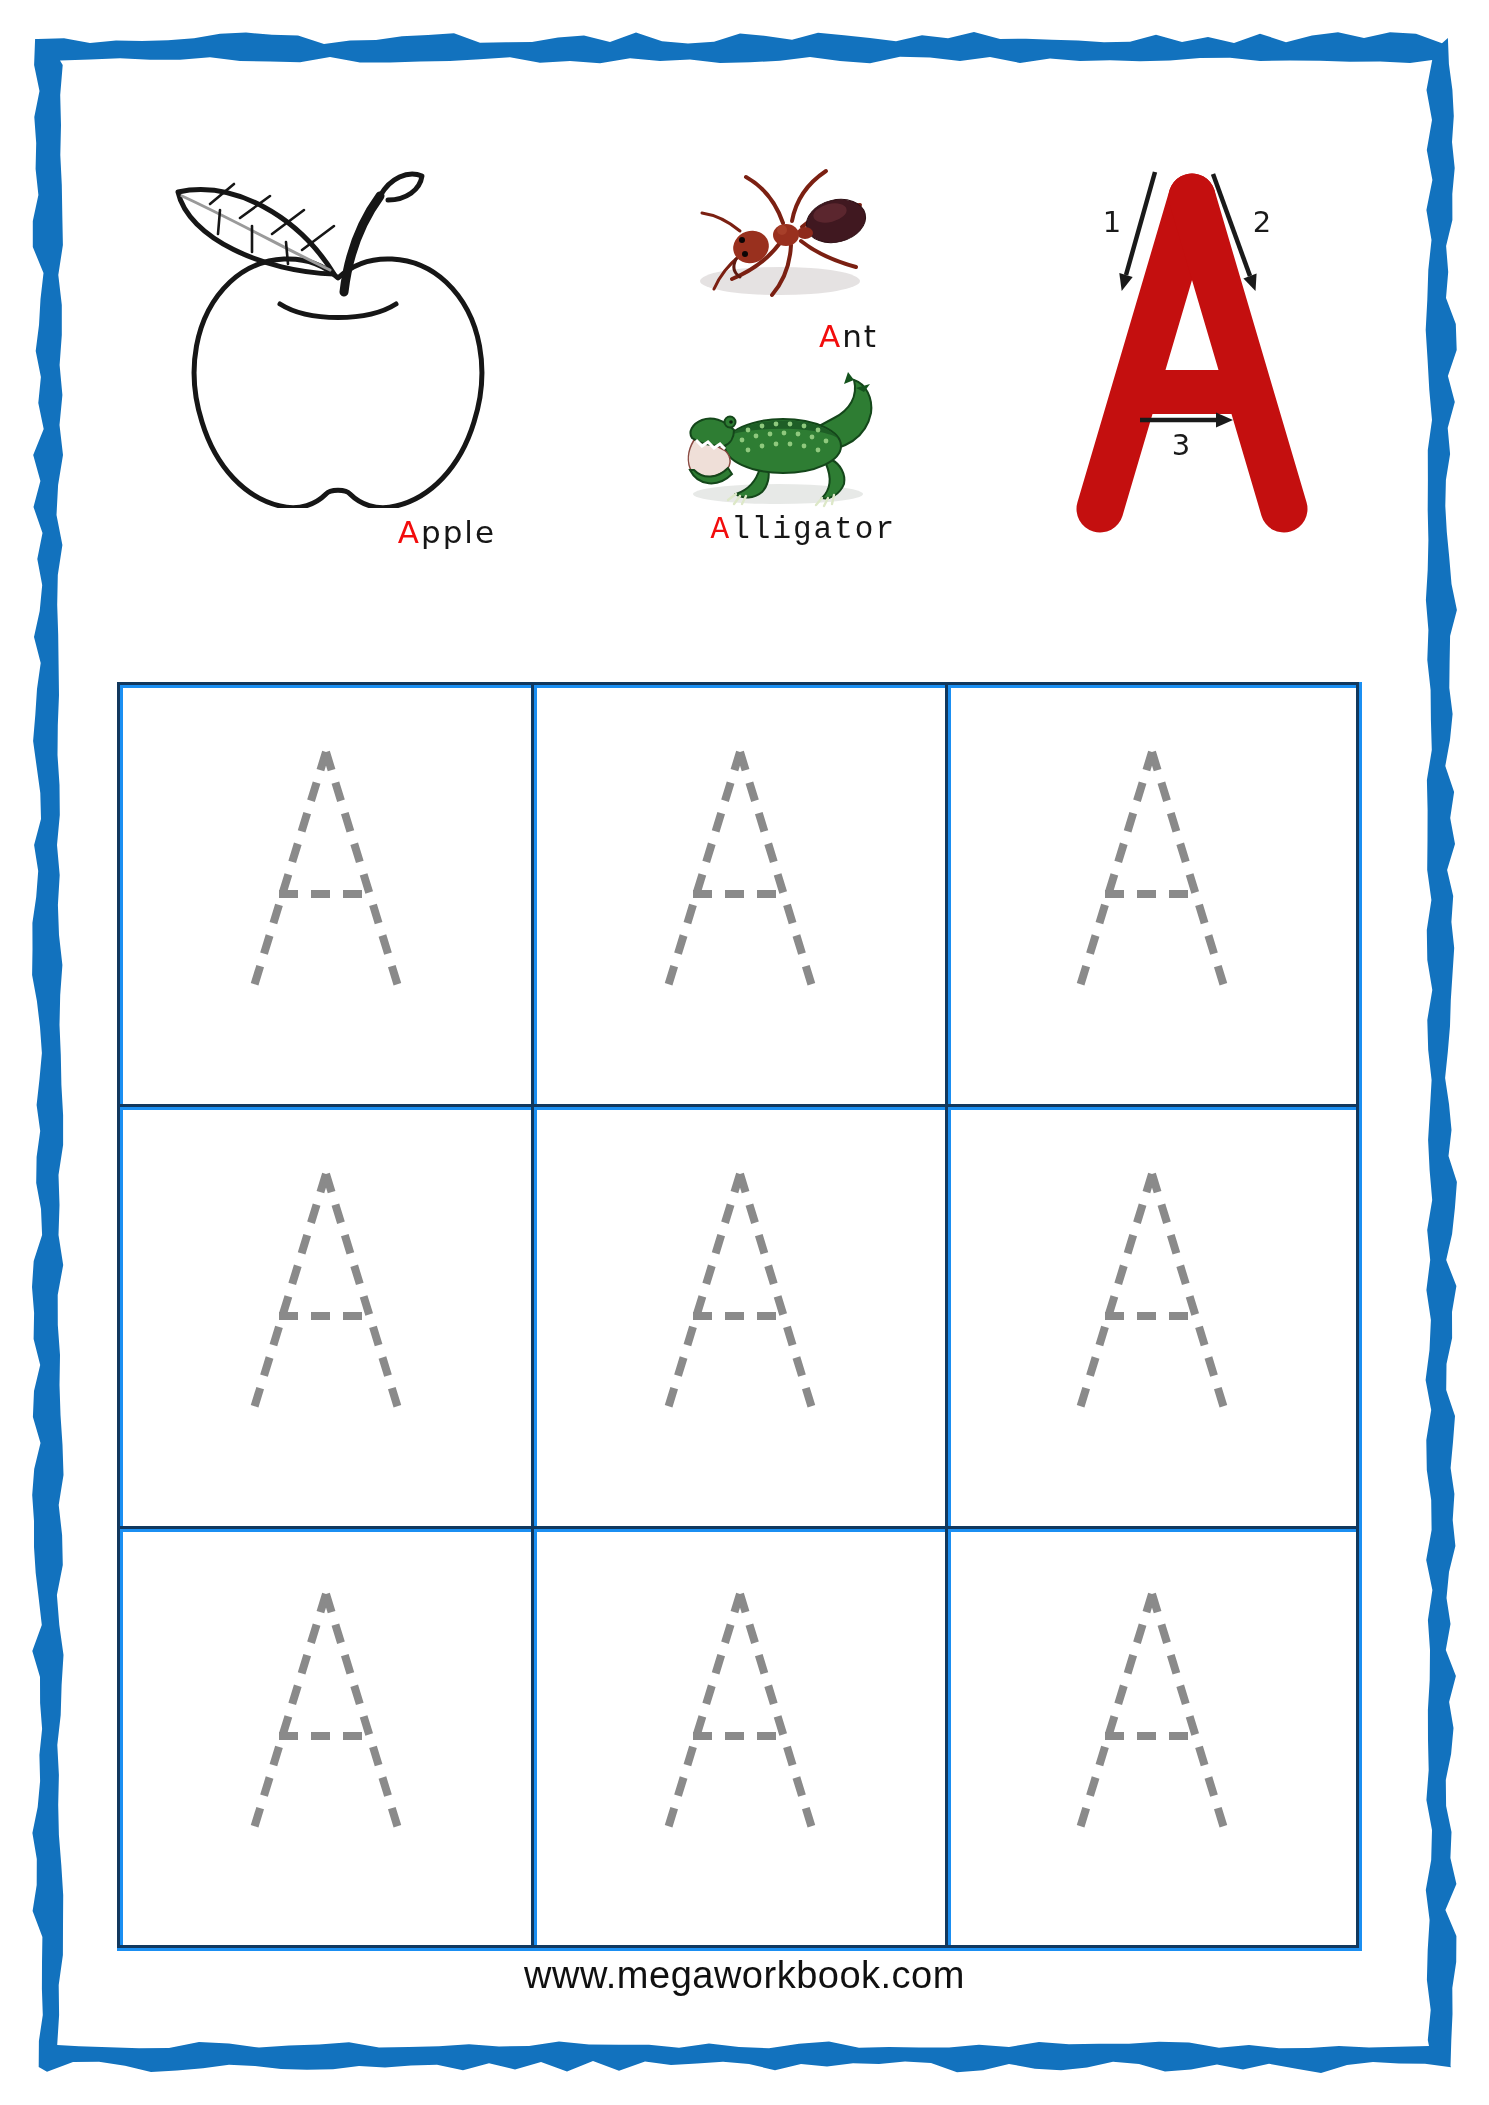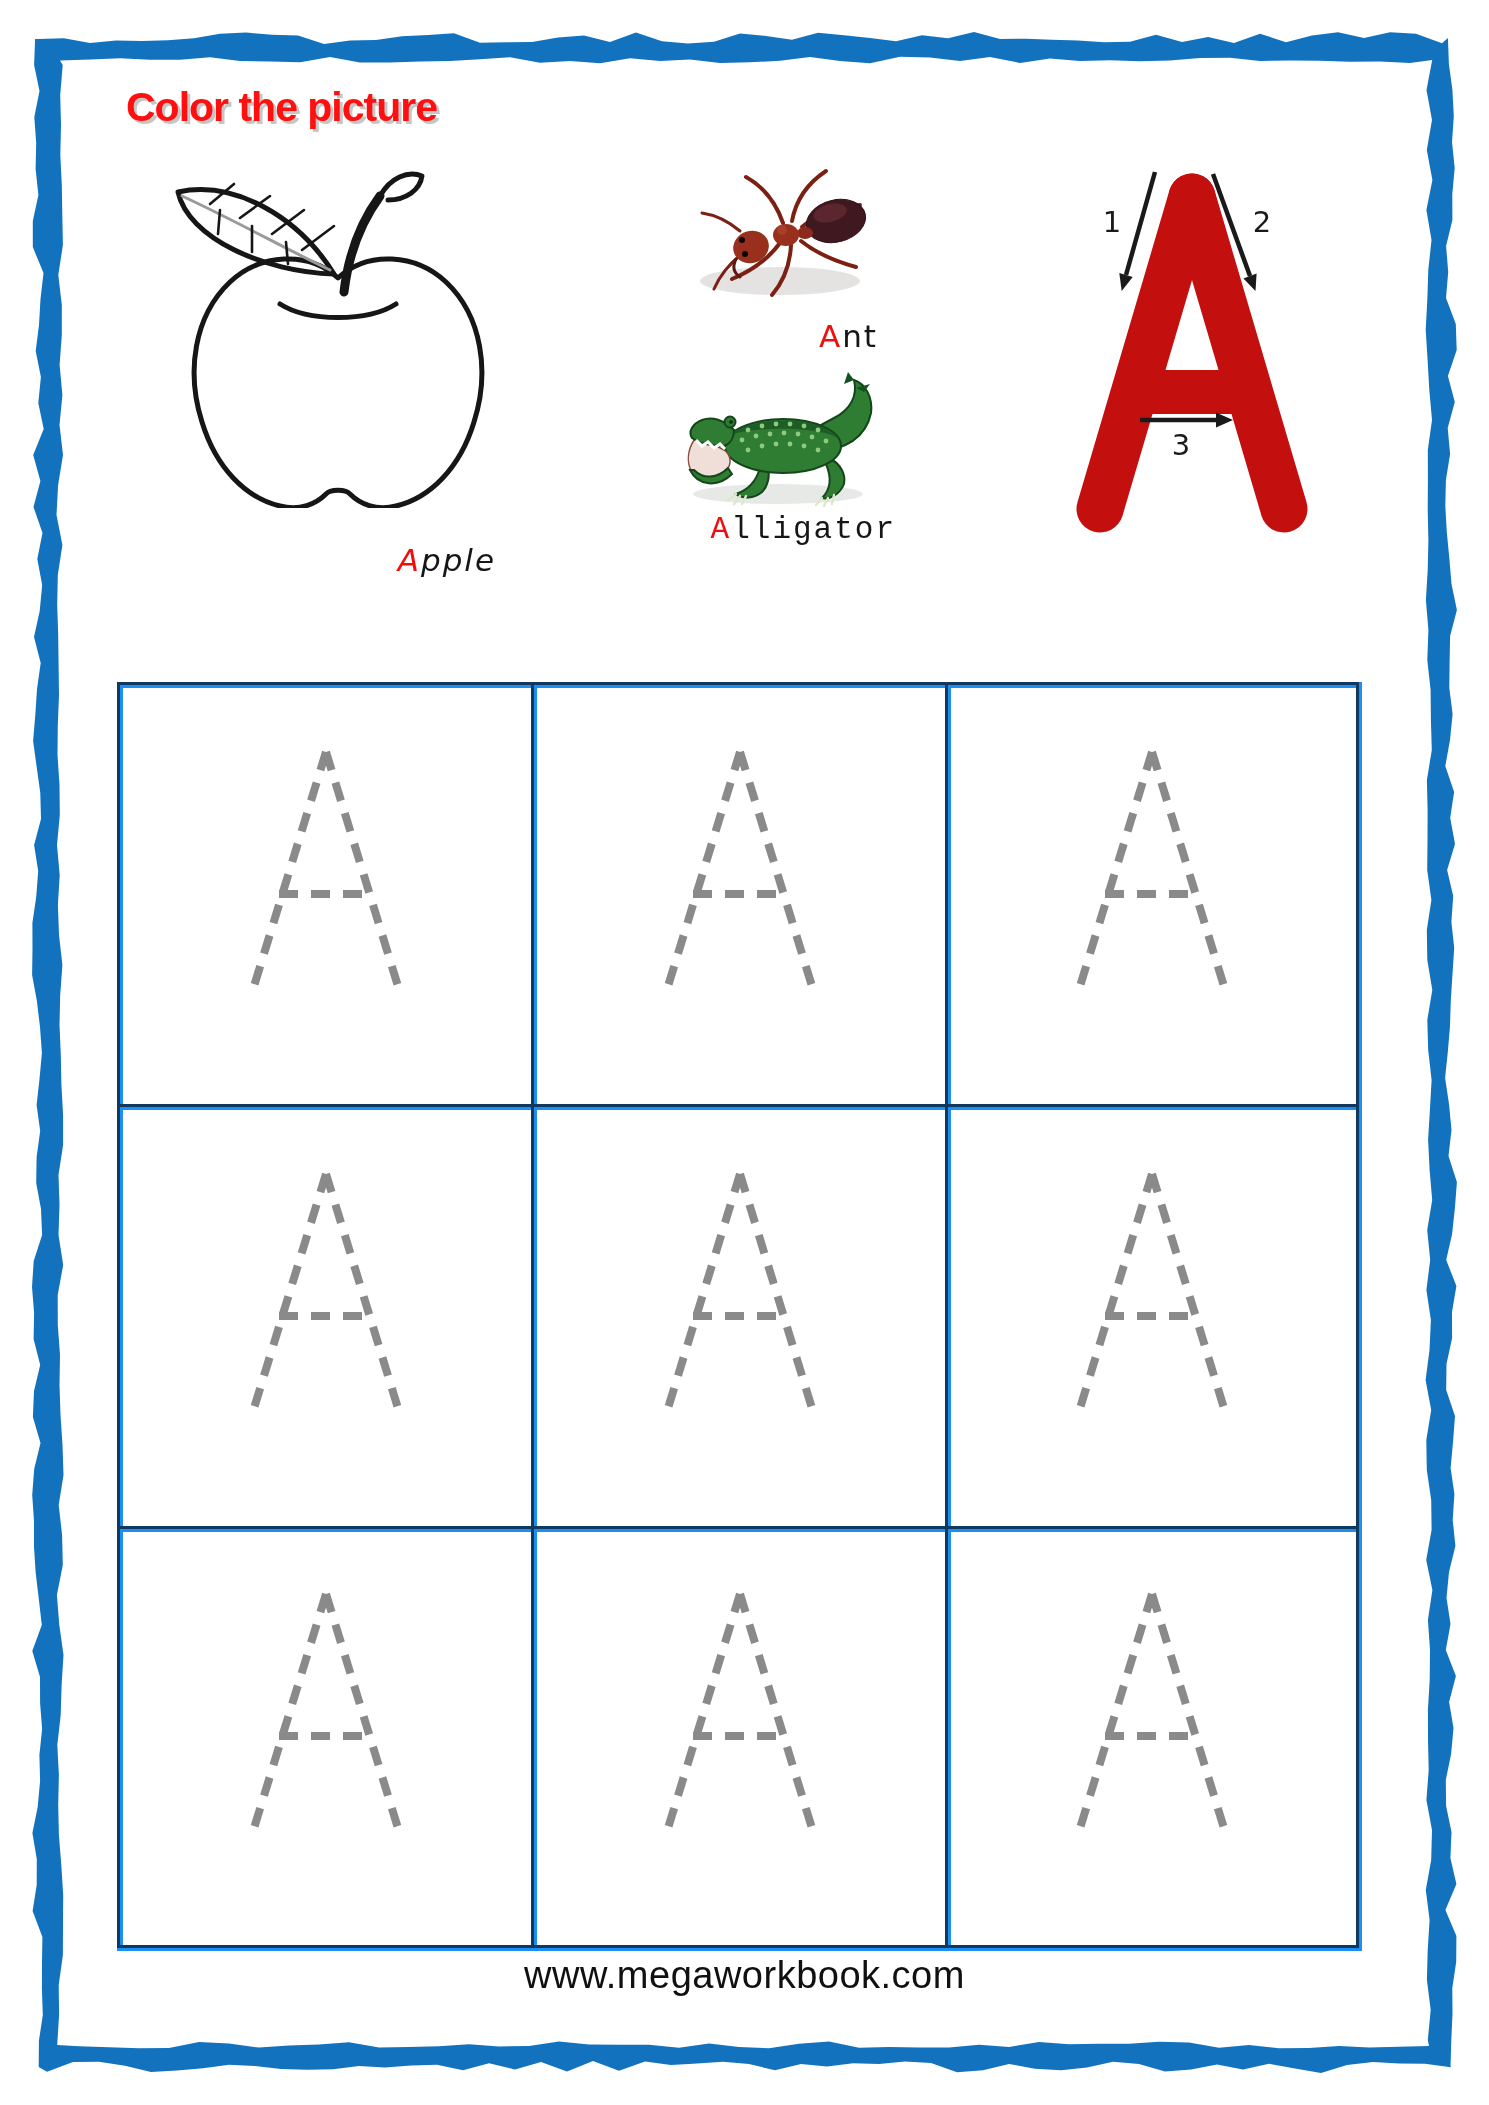--- a/index.html
+++ b/index.html
@@ -77,7 +77,6 @@
     <path id="border-path" d="M38.0,39.0L64.0,38.2L90.0,43.0L116.0,40.4L142.0,41.0L168.0,40.3L194.0,38.3L220.0,33.8L246.0,32.6L272.0,34.7L298.0,35.4L324.0,44.0L350.0,40.5L376.0,40.1L402.0,36.3L428.0,35.1L454.0,33.3L480.0,42.8L506.0,42.2L532.0,42.1L558.0,37.4L584.0,35.4L610.0,42.1L636.0,32.5L662.0,41.2L688.0,43.6L714.0,41.7L740.0,33.4L766.0,36.0L792.0,39.8L818.0,32.7L844.0,35.2L870.0,38.1L896.0,41.2L922.0,35.3L948.0,38.2L974.0,32.0L1000.0,38.9L1026.0,38.7L1052.0,39.8L1078.0,40.4L1104.0,42.2L1130.0,41.8L1156.0,34.8L1182.0,42.0L1208.0,37.1L1234.0,43.0L1260.0,33.7L1286.0,42.2L1312.0,35.5L1338.0,32.2L1364.0,37.9L1390.0,32.3L1416.0,33.8L1442.0,43.2L1447.9,38.0L1448.9,64.0L1452.4,90.0L1453.8,116.0L1452.0,142.0L1454.7,168.0L1452.3,194.0L1452.4,220.0L1446.1,246.0L1448.2,272.0L1446.0,298.0L1455.8,324.0L1456.7,350.0L1447.9,376.0L1454.8,402.0L1447.7,428.0L1450.1,454.0L1445.9,480.0L1445.3,506.0L1446.8,532.0L1449.3,558.0L1451.5,584.0L1456.9,610.0L1450.1,636.0L1449.6,662.0L1449.3,688.0L1452.6,714.0L1450.0,740.0L1445.3,766.0L1454.1,792.0L1450.2,818.0L1455.0,844.0L1447.1,870.0L1453.2,896.0L1451.4,922.0L1454.2,948.0L1452.5,974.0L1450.8,1000.0L1450.0,1026.0L1447.8,1052.0L1445.1,1078.0L1449.0,1104.0L1451.5,1130.0L1448.5,1156.0L1456.9,1182.0L1454.9,1208.0L1452.1,1234.0L1446.2,1260.0L1456.4,1286.0L1452.0,1312.0L1452.1,1338.0L1446.5,1364.0L1446.2,1390.0L1455.0,1416.0L1453.0,1442.0L1450.6,1468.0L1454.4,1494.0L1452.7,1520.0L1455.4,1546.0L1449.0,1572.0L1446.5,1598.0L1450.5,1624.0L1445.8,1650.0L1455.9,1676.0L1449.1,1702.0L1453.5,1728.0L1451.1,1754.0L1445.8,1780.0L1446.1,1806.0L1451.5,1832.0L1450.4,1858.0L1456.4,1884.0L1445.4,1910.0L1456.4,1936.0L1456.2,1962.0L1452.3,1988.0L1452.5,2014.0L1451.3,2040.0L1450.5,2066.0L1451.0,2067.2L1425.0,2063.8L1399.0,2063.6L1373.0,2062.1L1347.0,2065.0L1321.0,2072.9L1295.0,2068.6L1269.0,2063.8L1243.0,2069.4L1217.0,2064.5L1191.0,2069.5L1165.0,2071.6L1139.0,2064.1L1113.0,2061.8L1087.0,2067.6L1061.0,2070.2L1035.0,2068.7L1009.0,2063.9L983.0,2070.2L957.0,2072.3L931.0,2063.0L905.0,2061.4L879.0,2063.9L853.0,2063.2L827.0,2066.4L801.0,2063.9L775.0,2070.2L749.0,2064.1L723.0,2061.7L697.0,2063.4L671.0,2065.1L645.0,2061.5L619.0,2070.8L593.0,2061.1L567.0,2071.5L541.0,2061.9L515.0,2069.4L489.0,2063.3L463.0,2070.3L437.0,2064.8L411.0,2065.5L385.0,2067.6L359.0,2066.1L333.0,2069.3L307.0,2069.7L281.0,2069.1L255.0,2065.9L229.0,2064.7L203.0,2068.3L177.0,2070.5L151.0,2072.0L125.0,2065.7L99.0,2061.7L73.0,2061.9L47.0,2071.7L38.7,2067.0L38.9,2041.0L42.8,2015.0L41.9,1989.0L42.0,1963.0L42.4,1937.0L32.6,1911.0L36.7,1885.0L36.8,1859.0L32.4,1833.0L37.7,1807.0L40.1,1781.0L39.4,1755.0L42.1,1729.0L40.1,1703.0L40.0,1677.0L32.3,1651.0L41.8,1625.0L38.8,1599.0L35.7,1573.0L34.0,1547.0L34.0,1521.0L32.2,1495.0L34.2,1469.0L40.5,1443.0L32.9,1417.0L34.0,1391.0L40.2,1365.0L33.6,1339.0L34.1,1313.0L32.0,1287.0L33.7,1261.0L42.1,1235.0L41.0,1209.0L36.2,1183.0L36.6,1157.0L40.2,1131.0L36.6,1105.0L39.5,1079.0L41.9,1053.0L40.0,1027.0L36.9,1001.0L32.1,975.0L32.5,949.0L32.4,923.0L36.2,897.0L38.2,871.0L34.1,845.0L41.0,819.0L40.3,793.0L36.7,767.0L33.1,741.0L35.3,715.0L37.0,689.0L40.7,663.0L34.0,637.0L39.7,611.0L42.2,585.0L37.3,559.0L42.5,533.0L33.5,507.0L40.4,481.0L33.2,455.0L43.7,429.0L38.3,403.0L40.9,377.0L35.7,351.0L39.0,325.0L40.5,299.0L43.5,273.0L32.8,247.0L32.8,221.0L38.4,195.0L35.6,169.0L36.2,143.0L34.3,117.0L39.5,91.0L34.1,65.0L35.1,39.0ZM60.0,60.5L90.0,59.5L120.0,58.2L150.0,59.7L180.0,59.7L210.0,57.2L240.0,61.0L270.0,61.6L300.0,62.3L330.0,56.9L360.0,62.5L390.0,62.6L420.0,61.6L450.0,61.1L480.0,59.3L510.0,57.2L540.0,62.8L570.0,60.9L600.0,63.3L630.0,58.3L660.0,61.1L690.0,59.5L720.0,63.1L750.0,62.3L780.0,60.8L810.0,56.9L840.0,61.0L870.0,63.3L900.0,56.8L930.0,57.6L960.0,60.9L990.0,57.1L1020.0,63.0L1050.0,58.4L1080.0,61.1L1110.0,60.2L1140.0,61.2L1170.0,60.4L1200.0,57.9L1230.0,57.8L1260.0,60.9L1290.0,60.6L1320.0,60.8L1350.0,61.7L1380.0,61.6L1410.0,62.9L1432.2,60.0L1426.5,90.0L1432.0,120.0L1426.8,150.0L1432.4,180.0L1426.4,210.0L1431.5,240.0L1428.3,270.0L1427.3,300.0L1425.7,330.0L1427.6,360.0L1429.3,390.0L1432.0,420.0L1427.8,450.0L1427.9,480.0L1427.7,510.0L1428.4,540.0L1427.7,570.0L1425.9,600.0L1428.4,630.0L1427.3,660.0L1430.6,690.0L1430.9,720.0L1431.8,750.0L1426.9,780.0L1427.6,810.0L1427.5,840.0L1427.2,870.0L1431.4,900.0L1426.8,930.0L1427.3,960.0L1432.3,990.0L1427.3,1020.0L1428.2,1050.0L1431.6,1080.0L1429.9,1110.0L1428.1,1140.0L1429.6,1170.0L1432.2,1200.0L1427.2,1230.0L1430.2,1260.0L1426.4,1290.0L1430.9,1320.0L1429.5,1350.0L1425.6,1380.0L1431.2,1410.0L1426.3,1440.0L1426.8,1470.0L1431.2,1500.0L1431.6,1530.0L1426.2,1560.0L1432.4,1590.0L1427.9,1620.0L1430.0,1650.0L1429.7,1680.0L1427.9,1710.0L1428.0,1740.0L1428.7,1770.0L1426.4,1800.0L1432.0,1830.0L1431.2,1860.0L1425.8,1890.0L1429.6,1920.0L1427.7,1950.0L1426.9,1980.0L1430.7,2010.0L1427.8,2040.0L1429.0,2045.9L1399.0,2046.8L1369.0,2047.5L1339.0,2045.9L1309.0,2047.9L1279.0,2048.3L1249.0,2045.0L1219.0,2047.7L1189.0,2042.6L1159.0,2041.8L1129.0,2043.7L1099.0,2043.8L1069.0,2044.2L1039.0,2042.0L1009.0,2046.9L979.0,2044.8L949.0,2047.5L919.0,2047.5L889.0,2047.0L859.0,2047.7L829.0,2041.6L799.0,2043.8L769.0,2048.2L739.0,2047.0L709.0,2043.5L679.0,2047.7L649.0,2044.8L619.0,2044.7L589.0,2044.4L559.0,2041.6L529.0,2046.0L499.0,2046.5L469.0,2044.3L439.0,2046.3L409.0,2046.9L379.0,2047.6L349.0,2042.3L319.0,2044.4L289.0,2045.5L259.0,2047.6L229.0,2043.6L199.0,2042.1L169.0,2047.9L139.0,2048.2L109.0,2047.3L79.0,2046.2L57.2,2045.0L59.1,2015.0L58.7,1985.0L62.9,1955.0L63.0,1925.0L63.2,1895.0L61.3,1865.0L58.9,1835.0L58.2,1805.0L58.9,1775.0L57.3,1745.0L60.7,1715.0L61.6,1685.0L63.5,1655.0L59.3,1625.0L56.9,1595.0L62.8,1565.0L62.1,1535.0L58.7,1505.0L63.5,1475.0L62.5,1445.0L60.5,1415.0L59.5,1385.0L60.0,1355.0L57.8,1325.0L57.7,1295.0L63.2,1265.0L58.5,1235.0L59.5,1205.0L58.5,1175.0L63.1,1145.0L63.1,1115.0L61.4,1085.0L60.8,1055.0L59.5,1025.0L60.2,995.0L62.4,965.0L59.0,935.0L57.9,905.0L59.7,875.0L57.0,845.0L59.8,815.0L59.5,785.0L57.5,755.0L57.8,725.0L59.0,695.0L58.6,665.0L58.2,635.0L57.2,605.0L57.8,575.0L62.4,545.0L56.5,515.0L58.1,485.0L63.0,455.0L59.5,425.0L62.4,395.0L59.6,365.0L61.8,335.0L61.8,305.0L58.3,275.0L62.9,245.0L62.3,215.0L61.8,185.0L60.3,155.0L61.0,125.0L60.2,95.0L62.7,65.0Z"></path>
   </svg>
 
-  <div class="heading" id="heading-color">Color the picture</div>
 
   <svg class="fig" id="fig-apple" viewBox="0 0 348 362" xmlns="http://www.w3.org/2000/svg">
     <path class="ln" d="M190,132 C160,104 112,108 82,136 C46,170 38,226 54,276 C68,322 98,352 132,360 C152,365 168,358 178,348 C182,343 198,343 202,348 C212,358 228,365 248,360 C282,352 312,322 326,276 C342,226 334,170 298,136 C268,108 220,104 190,132 Z"></path>

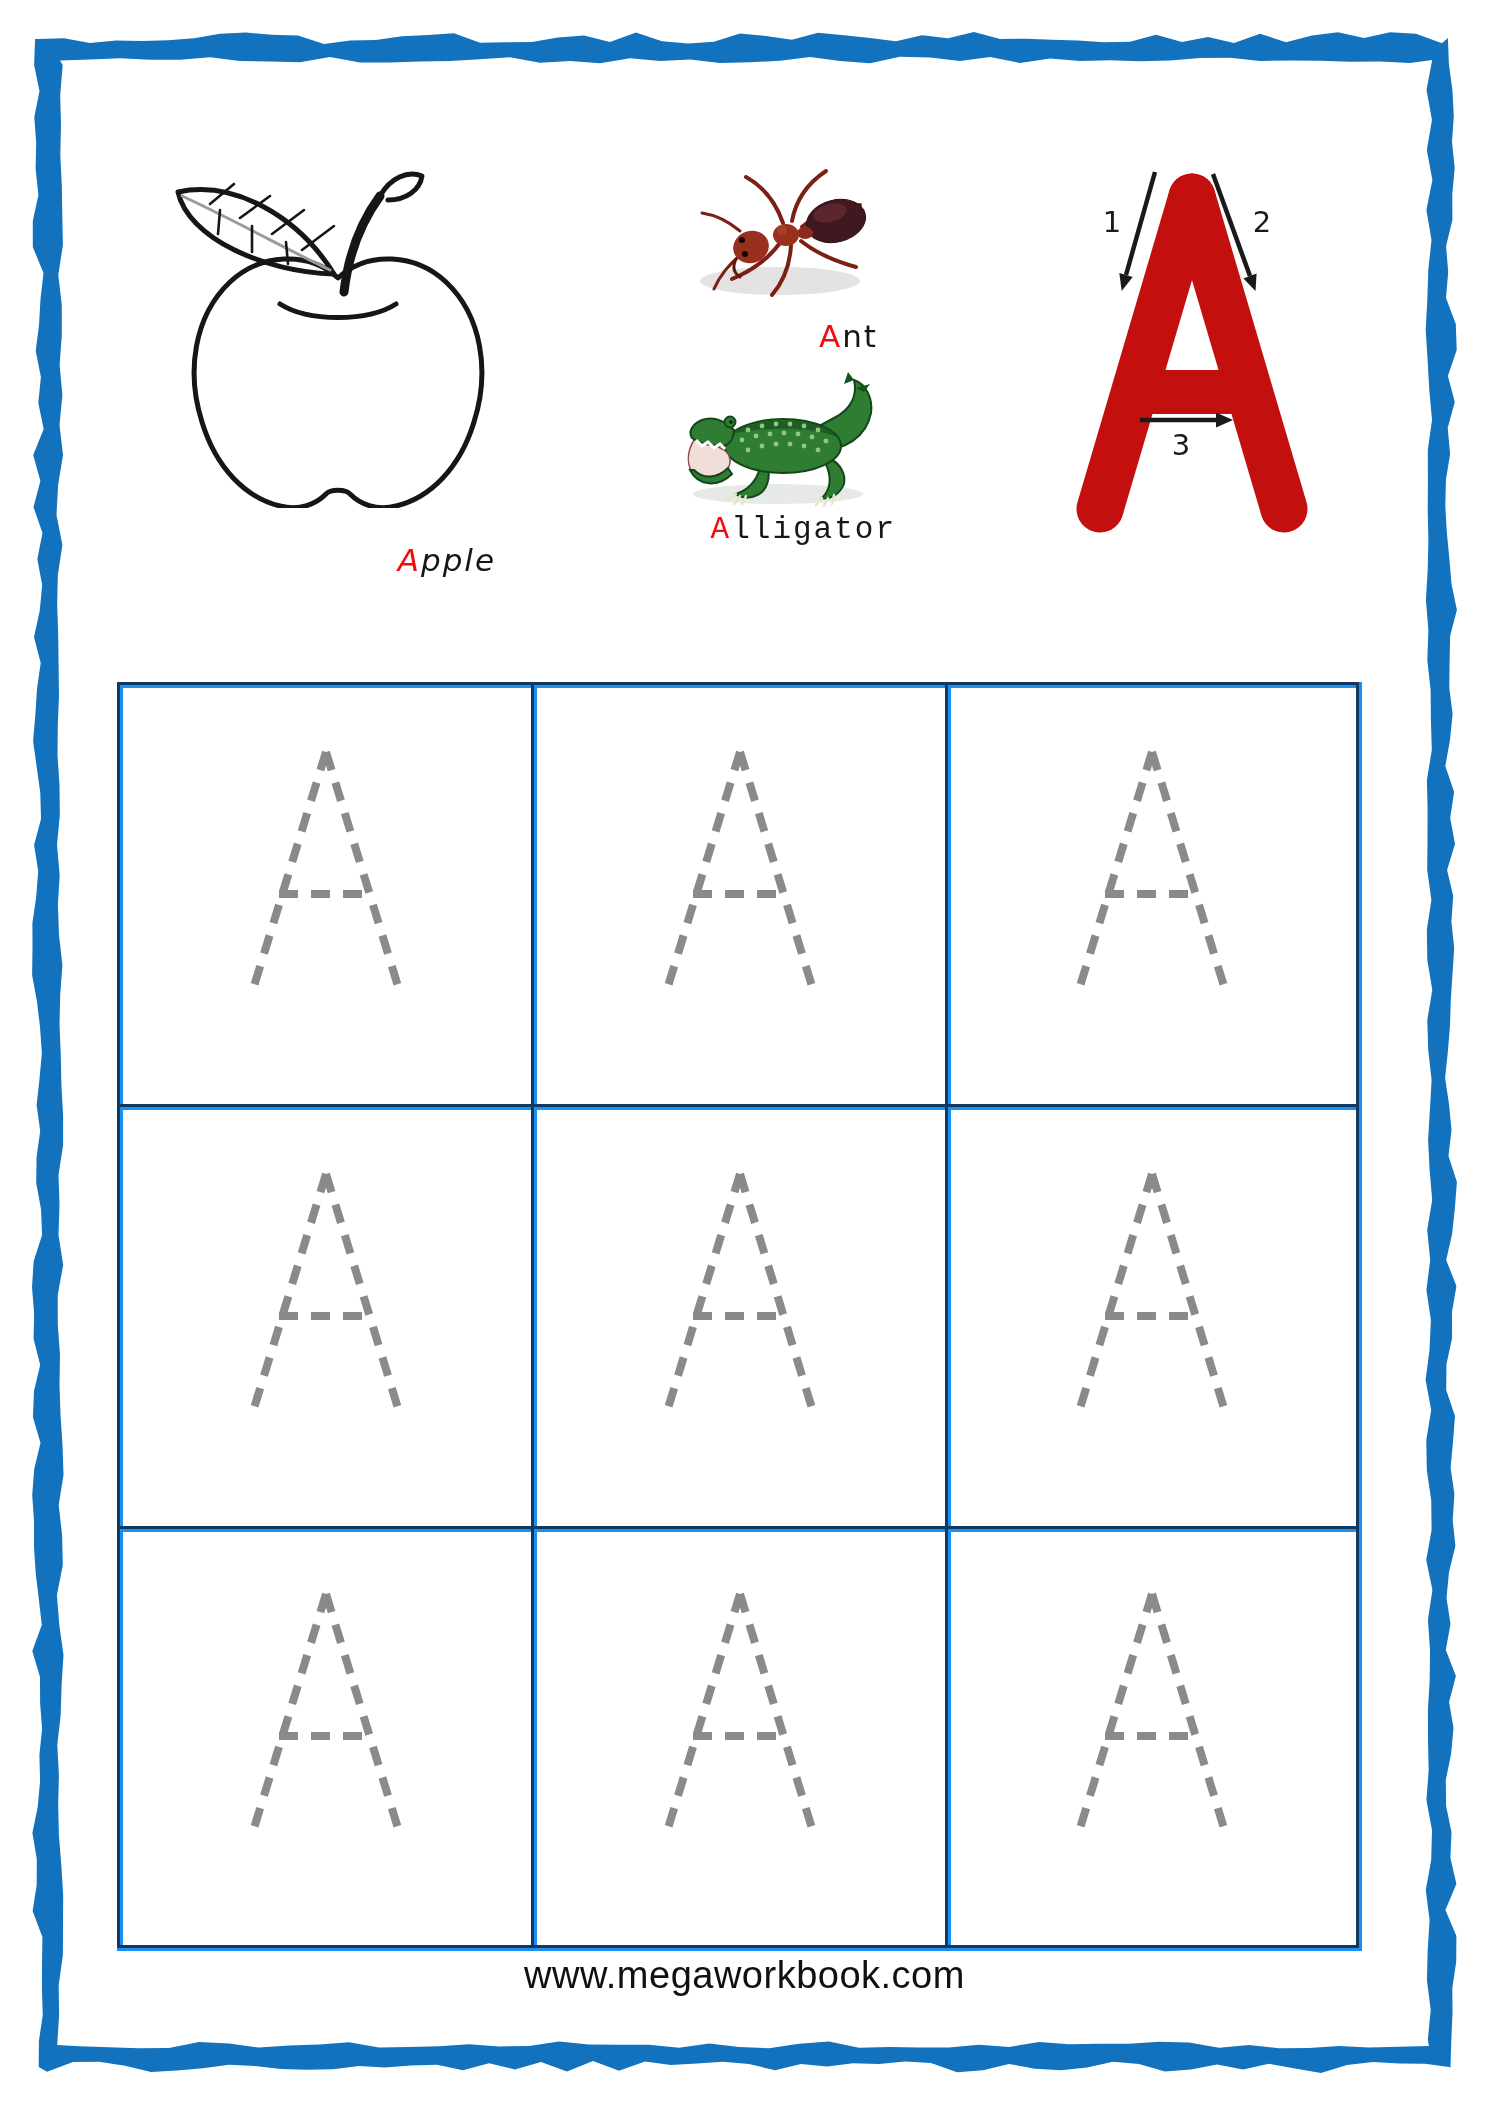--- a/index.html
+++ b/index.html
@@ -28,7 +28,7 @@
     font-size:31px;color:#161616;letter-spacing:2px;white-space:nowrap;
   }
   .word .initial{color:var(--initial_red);}
-  #word-apple{left:148px;top:542px;width:348px;font-style:italic;}
+  #word-apple{left:148px;top:514px;width:348px;}
   #word-ant{left:688px;top:318px;width:190px;}
   #word-gator{left:678px;top:512px;width:218px;font-family:Liberation Mono, monospace;}
 

